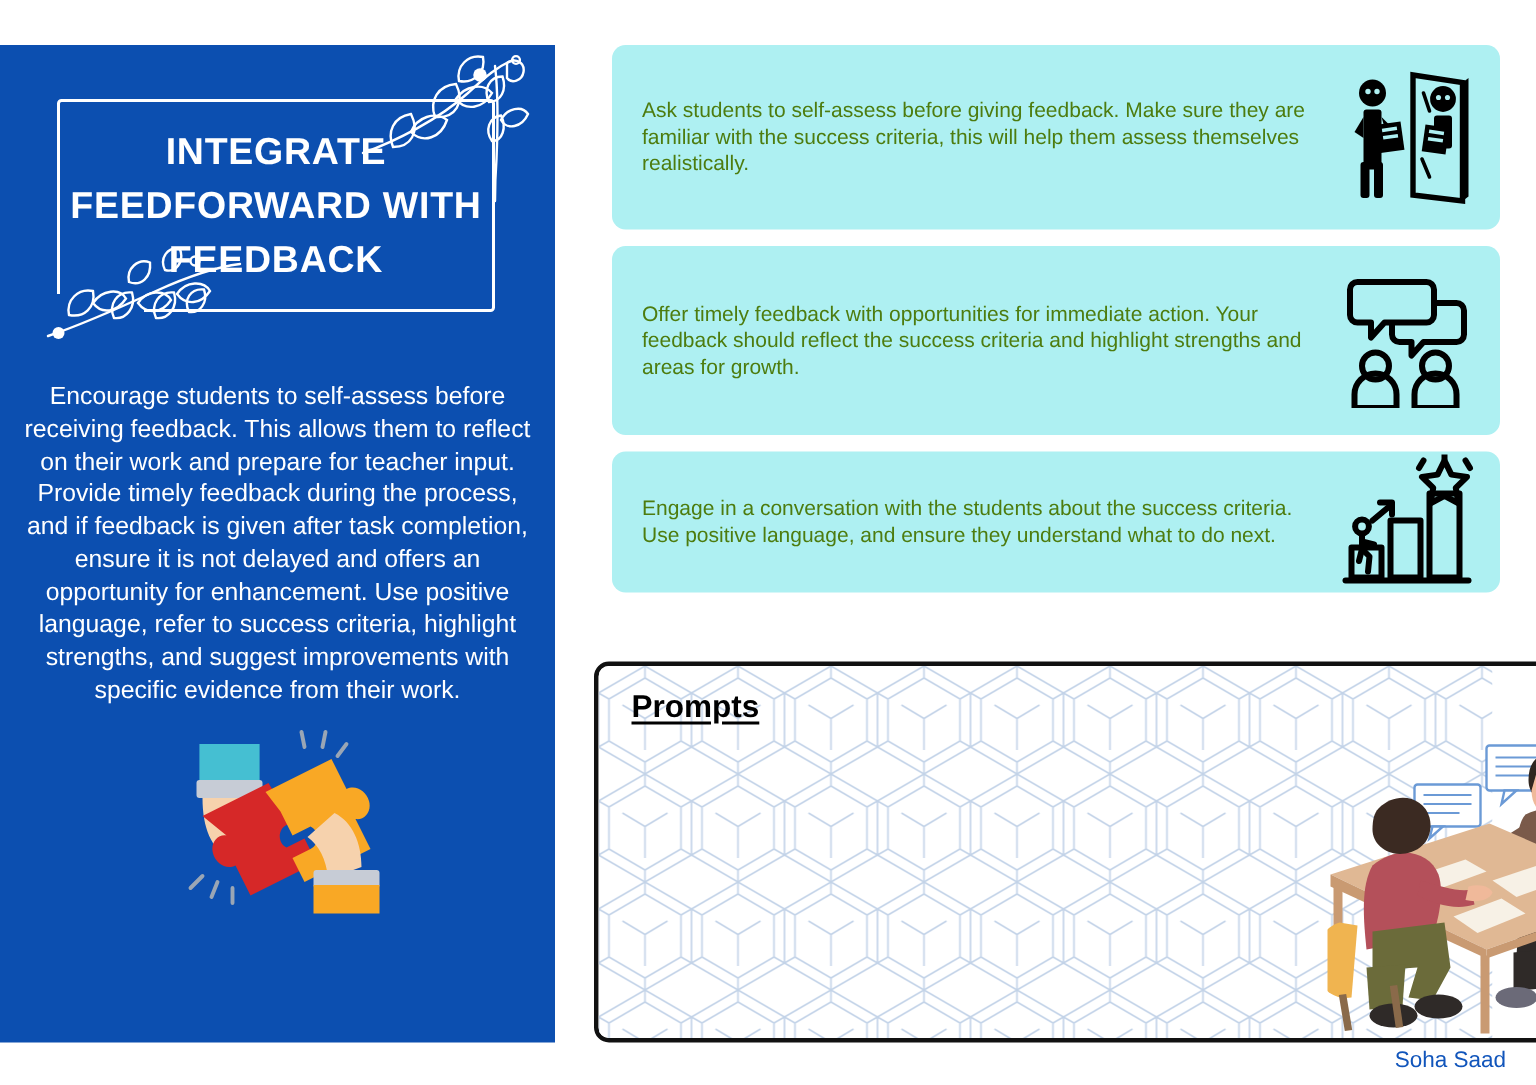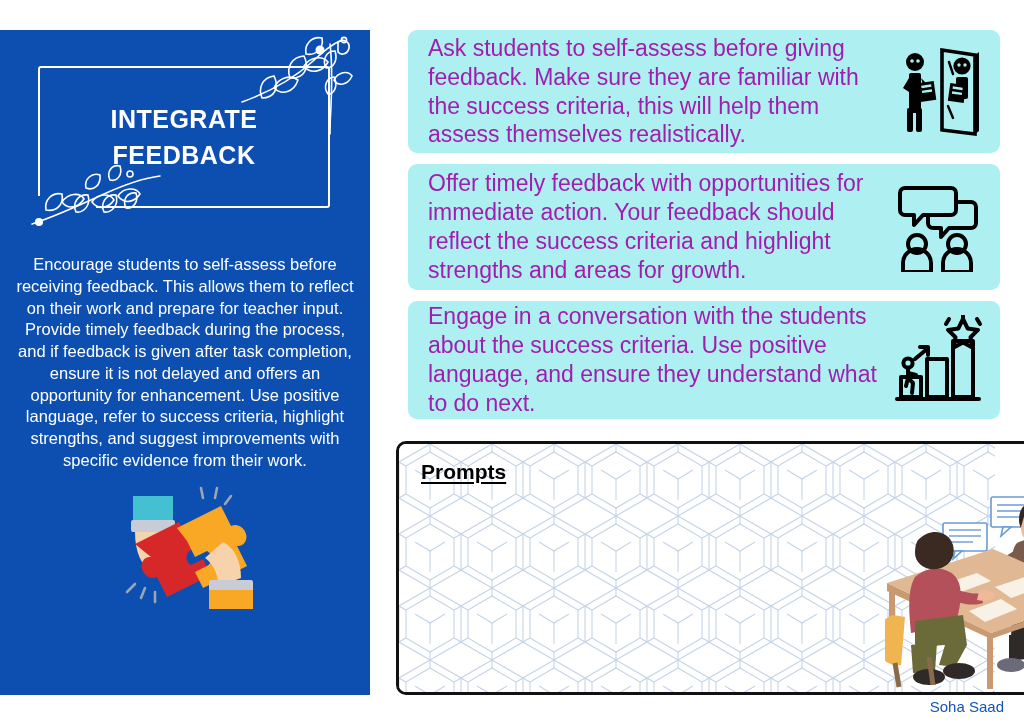--- a/index.html
+++ b/index.html
@@ -60,7 +60,7 @@
     margin-bottom:11px;
   }
   .card-text{
-    color:#a21caf; font-size:23px; line-height:1.26; flex:1;
+    color:#4d7c0f; font-size:14px; line-height:1.26; flex:1;
     padding-right:8px;
   }
   .card-icon{ flex:0 0 auto; width:96px; display:flex; justify-content:center; }

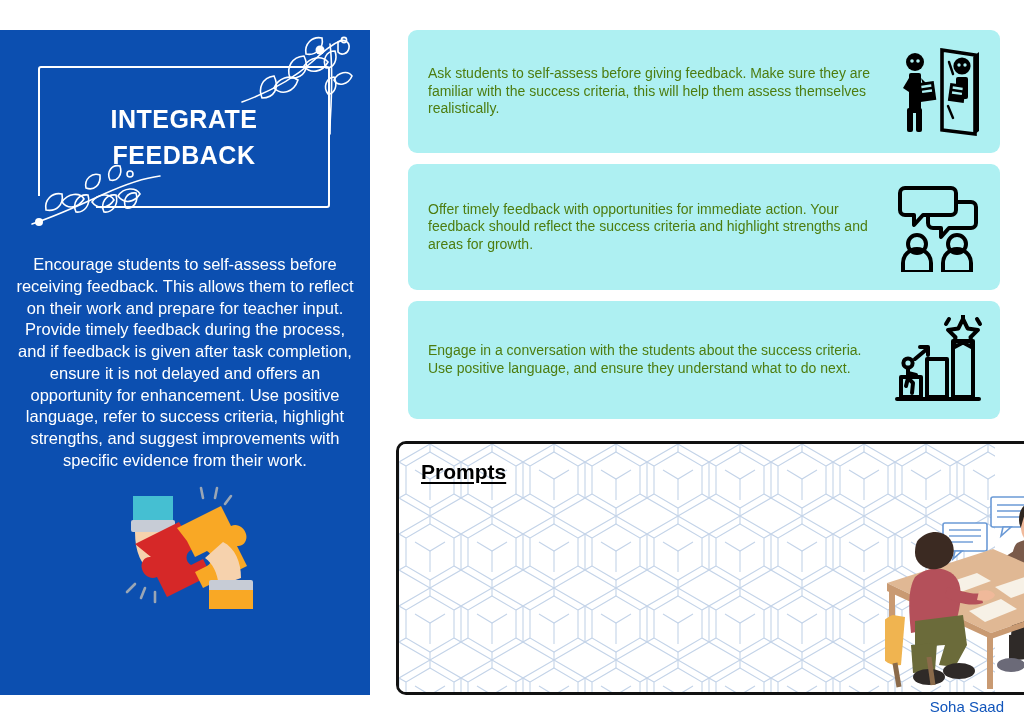--- a/index.html
+++ b/index.html
@@ -109,6 +109,7 @@
 
     <div class="title-text">
       <span>INTEGRATE</span>
+      <span>FEEDFORWARD WITH</span>
       <span>FEEDBACK</span>
     </div>
 

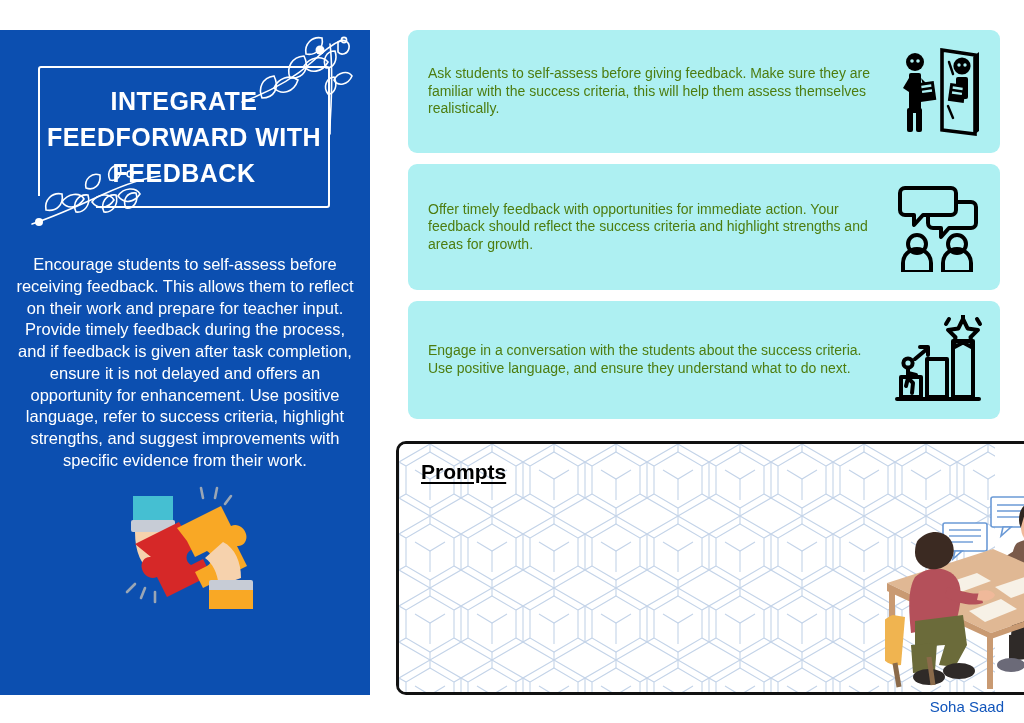--- a/index.html
+++ b/index.html
@@ -66,7 +66,7 @@
   .card-icon{ flex:0 0 auto; width:96px; display:flex; justify-content:center; }
   .card-1{ height:123px; }
   .card-2{ height:126px;align-items:center; }
-  .card-3{ height:118px; }
+  .card-3{ height:94px; }
 
   
   .prompts{

